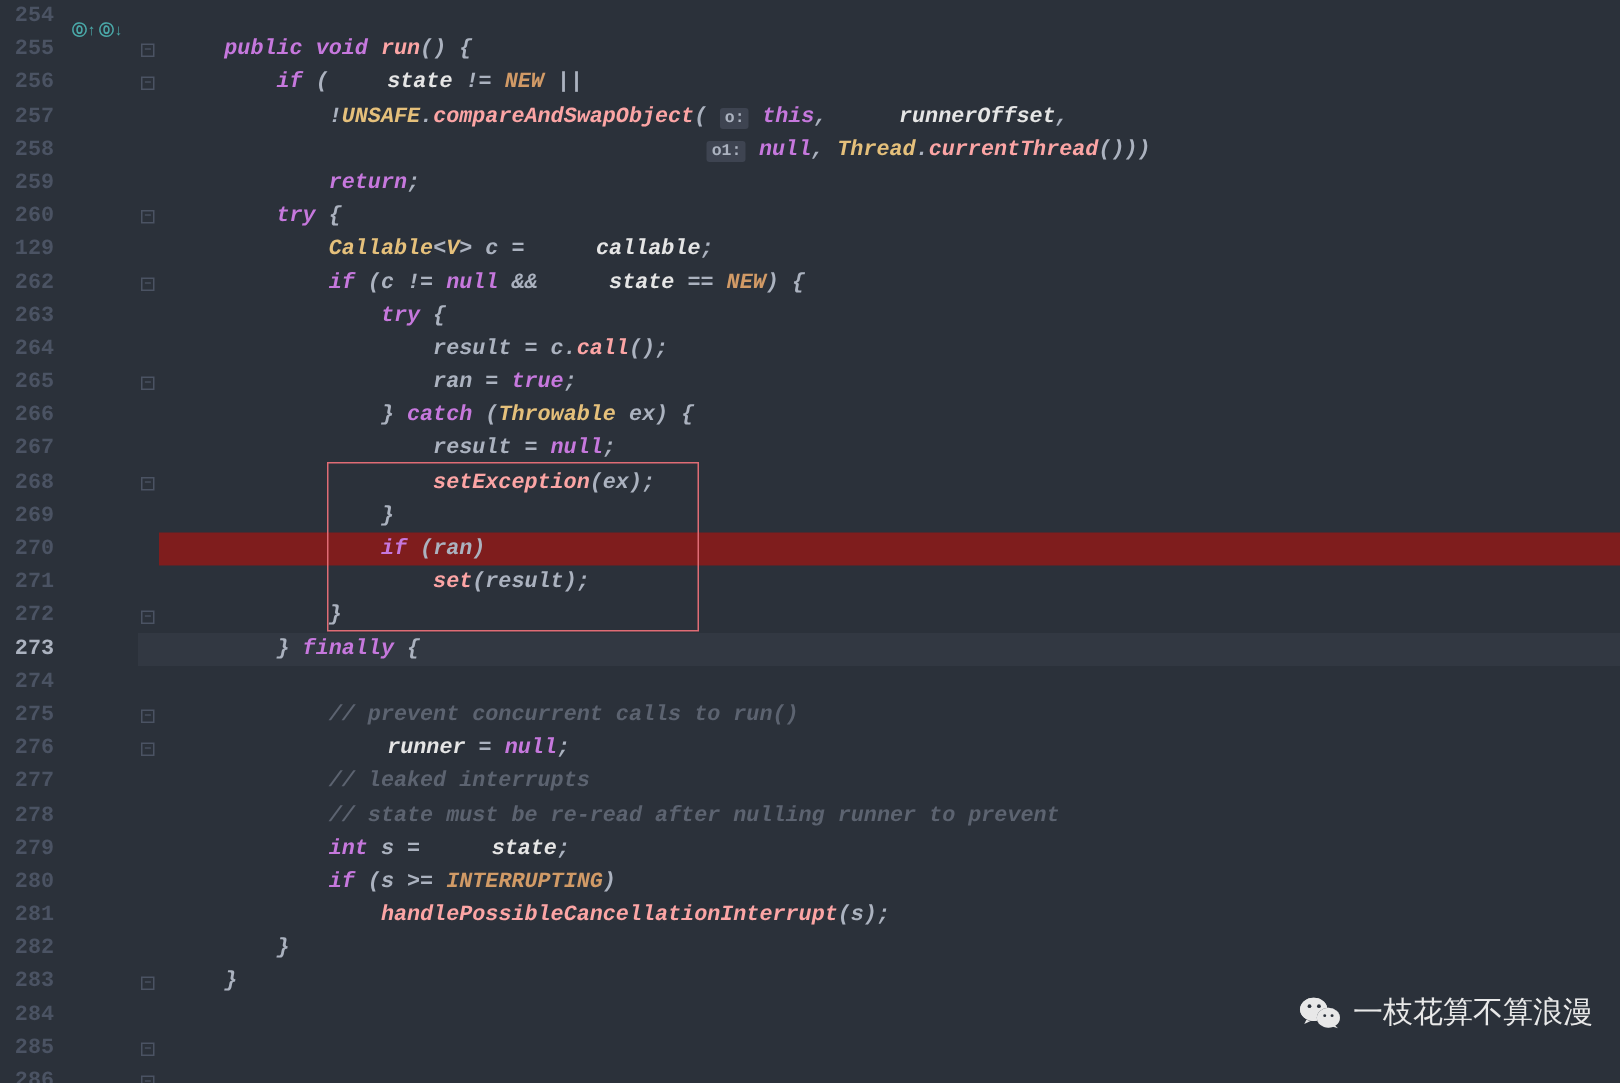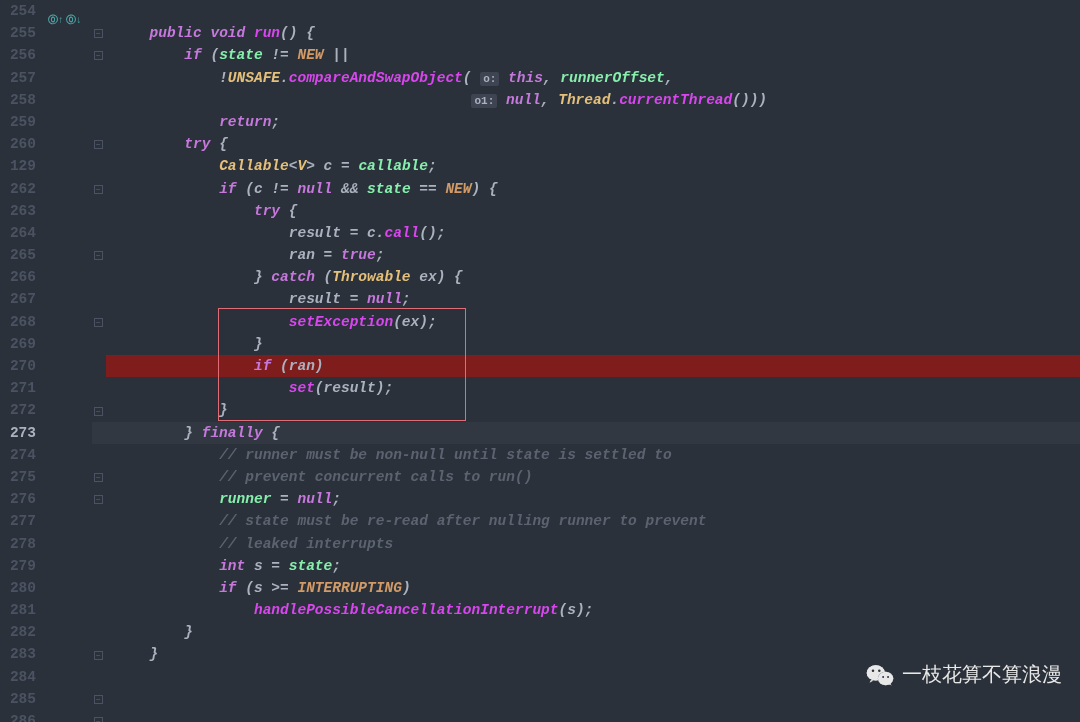--- a/index.html
+++ b/index.html
@@ -79,7 +79,7 @@
   }
   .kw { color: #c678dd; }
   .type { color: #e5c07b; }
-  .method { color: #d946ef; }
+  .method { color: #fca5a5; }
   .const { color: #d19a66; }
   .field { color: #86efac; }
   .op { color: #abb2bf; }

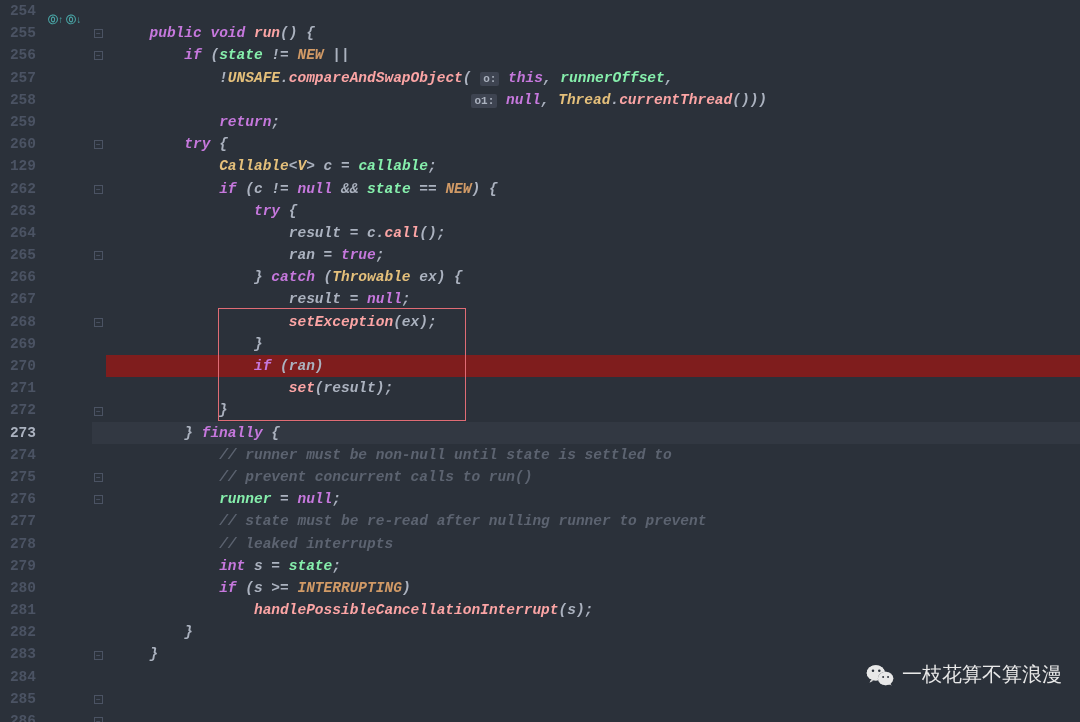--- a/index.html
+++ b/index.html
@@ -81,7 +81,7 @@
   .type { color: #e5c07b; }
   .method { color: #fca5a5; }
   .const { color: #d19a66; }
-  .field { color: #86efac; }
+  .field { color: #e5e5e5; margin-left: 39px; }
   .op { color: #abb2bf; }
   .comment { color: #5c6370; }
   .this { color: #c678dd; }

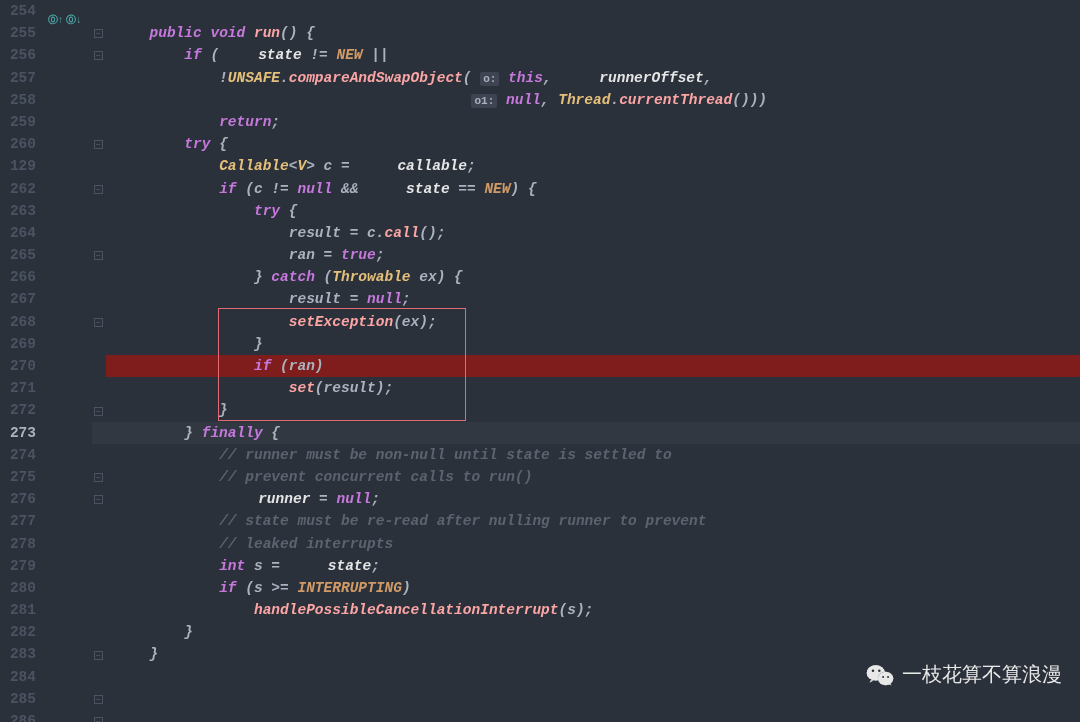--- a/index.html
+++ b/index.html
@@ -200,7 +200,7 @@
         <div class="line"><span>                     </span><span class="method">set</span><span>(</span><span class="op">result</span><span>);</span></div>
         <div class="line"><span>             }</span></div>
         <div class="line"><span>         } </span><span class="kw">finally</span><span> {</span></div>
-        <div class="line"><span>             </span><span class="comment">// runner must be non-null until state is settled to</span></div>
+        <div class="line"><span>             </span></div>
         <div class="line"><span>             </span><span class="comment">// prevent concurrent calls to run()</span></div>
         <div class="line"><span>             </span><span class="field">runner</span><span> = </span><span class="kw">null</span><span>;</span></div>
         <div class="line"><span>             </span><span class="comment">// state must be re-read after nulling runner to prevent</span></div>

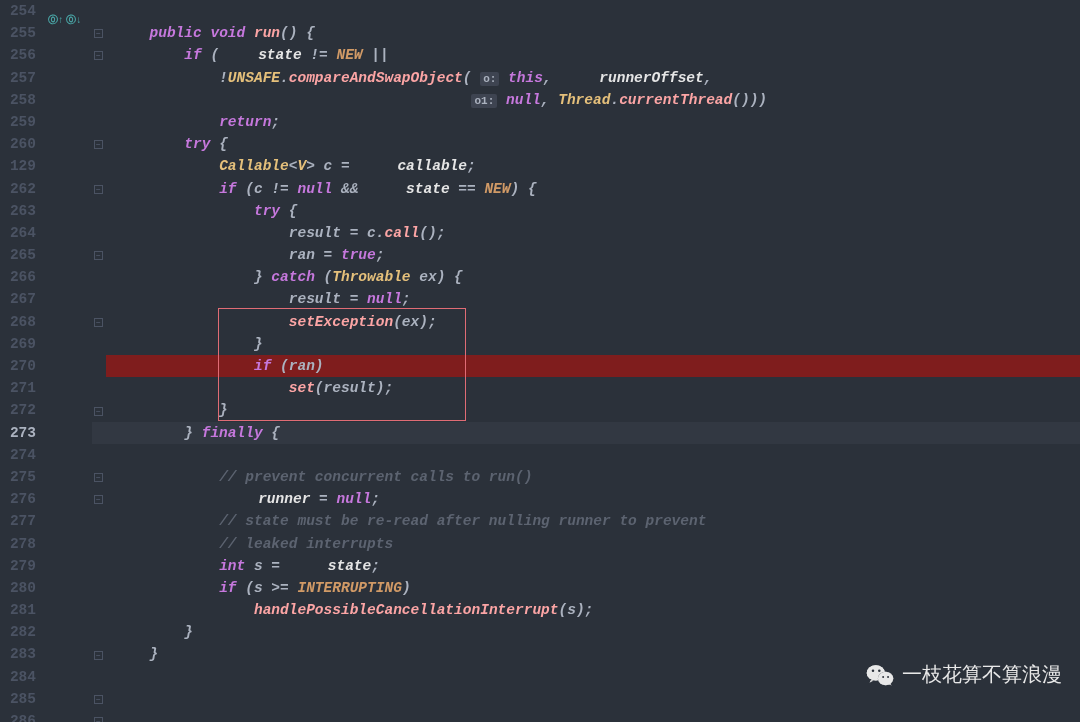--- a/index.html
+++ b/index.html
@@ -203,8 +203,8 @@
         <div class="line"><span>             </span></div>
         <div class="line"><span>             </span><span class="comment">// prevent concurrent calls to run()</span></div>
         <div class="line"><span>             </span><span class="field">runner</span><span> = </span><span class="kw">null</span><span>;</span></div>
+        <div class="line"><span>             </span><span class="comment">// leaked interrupts</span></div>
         <div class="line"><span>             </span><span class="comment">// state must be re-read after nulling runner to prevent</span></div>
-        <div class="line"><span>             </span><span class="comment">// leaked interrupts</span></div>
         <div class="line"><span>             </span><span class="kw">int</span><span> s = </span><span class="field">state</span><span>;</span></div>
         <div class="line"><span>             </span><span class="kw">if</span><span> (s &gt;= </span><span class="const">INTERRUPTING</span><span>)</span></div>
         <div class="line"><span>                 </span><span class="method">handlePossibleCancellationInterrupt</span><span>(</span><span class="op">s</span><span>);</span></div>

